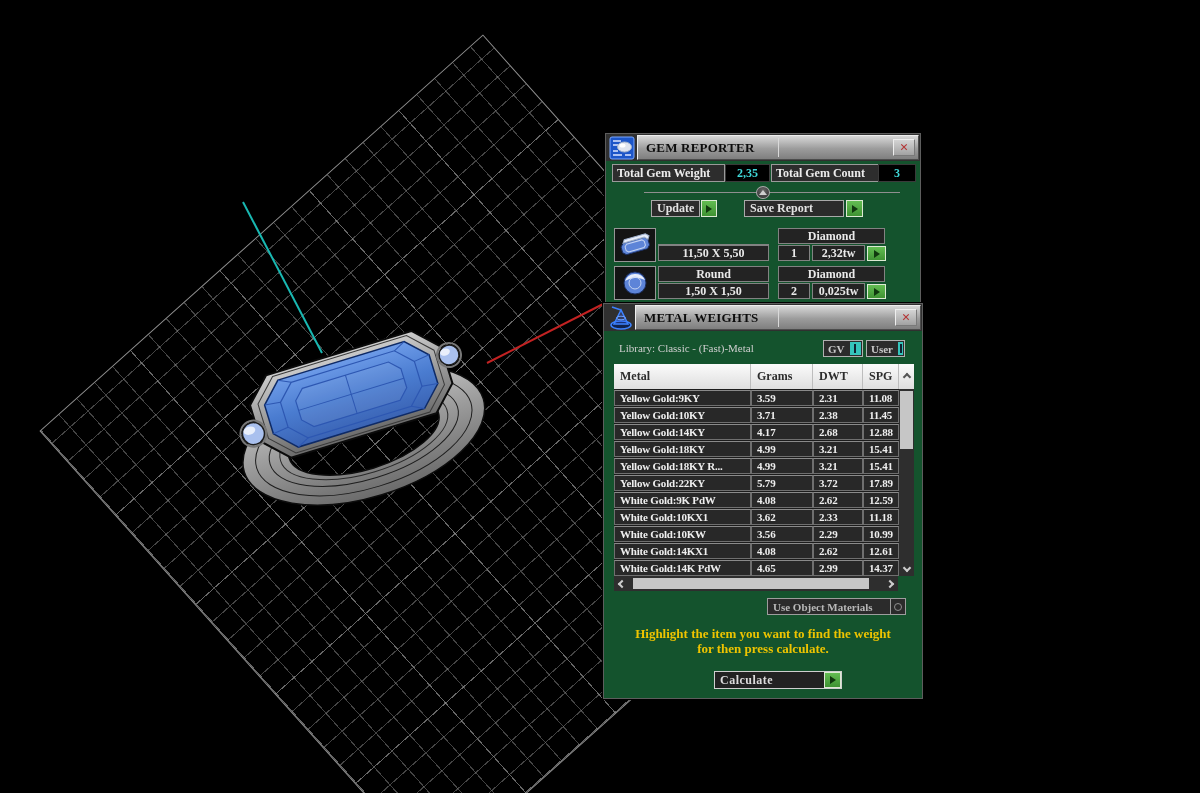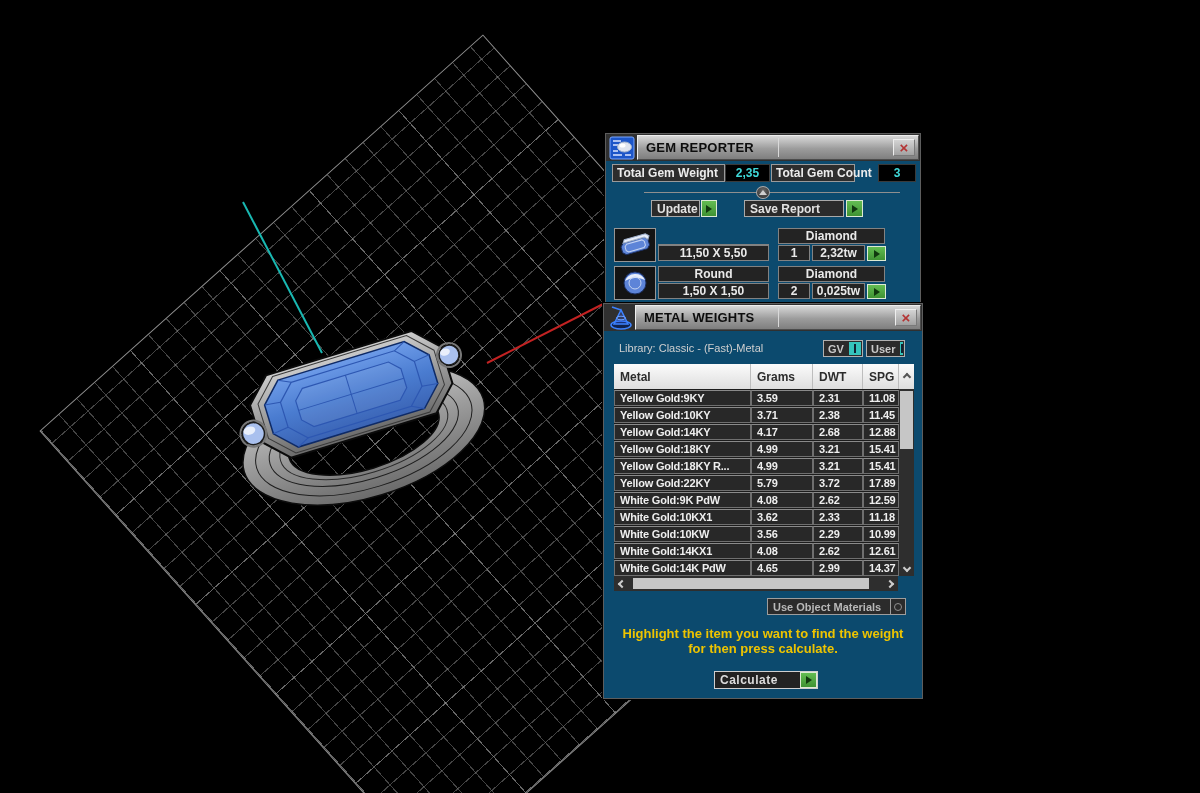--- a/index.html
+++ b/index.html
@@ -22,7 +22,7 @@
   svg.ring{position:absolute;left:225px;top:318px;width:270px;height:205px;z-index:3;}
 
   
-  .panel{position:absolute;background:#0c4a6e;border:1px solid #5d5d5d;box-shadow:0 0 0 1px #000;}
+  .panel{position:absolute;background:#14532d;border:1px solid #5d5d5d;box-shadow:0 0 0 1px #000;font-family:Liberation Serif, serif;}
   .gem-panel{left:605px;top:133px;width:316px;height:170px;z-index:5;}
   .metal-panel{left:603px;top:303px;width:320px;height:396px;z-index:6;}
 

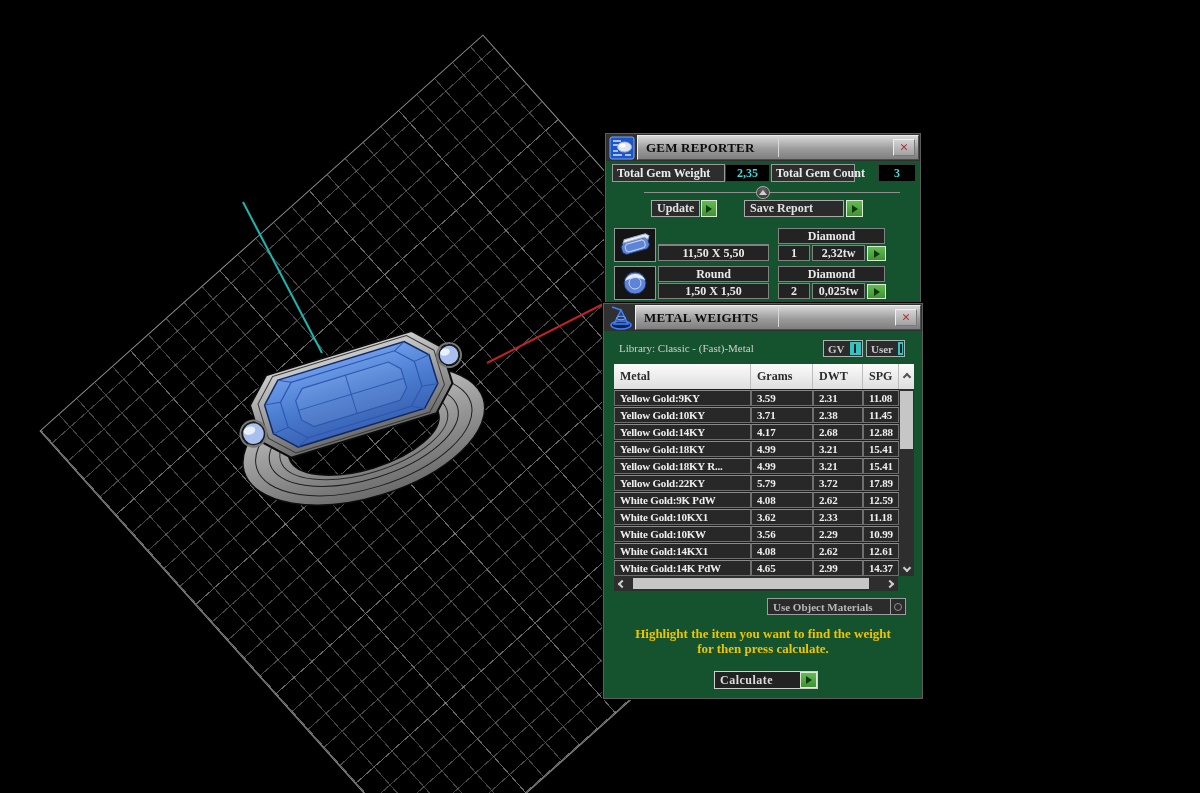--- a/index.html
+++ b/index.html
@@ -192,7 +192,7 @@
 
     <div class="lbl abs" style="left:6px;top:30px;width:113px;height:18px;">Total Gem Weight</div>
     <div class="val abs" style="left:119px;top:30px;width:45px;height:18px;">2,35</div>
-    <div class="lbl abs" style="left:165px;top:30px;width:84px;height:18px;">Total Gem Count</div>
+    <div class="lbl abs" style="left:165px;top:30px;width:108px;height:18px;">Total Gem Count</div>
     <div class="val abs" style="left:272px;top:30px;width:38px;height:18px;">3</div>
 
     <div class="slider-track" style="left:38px;top:58px;width:256px;"></div>

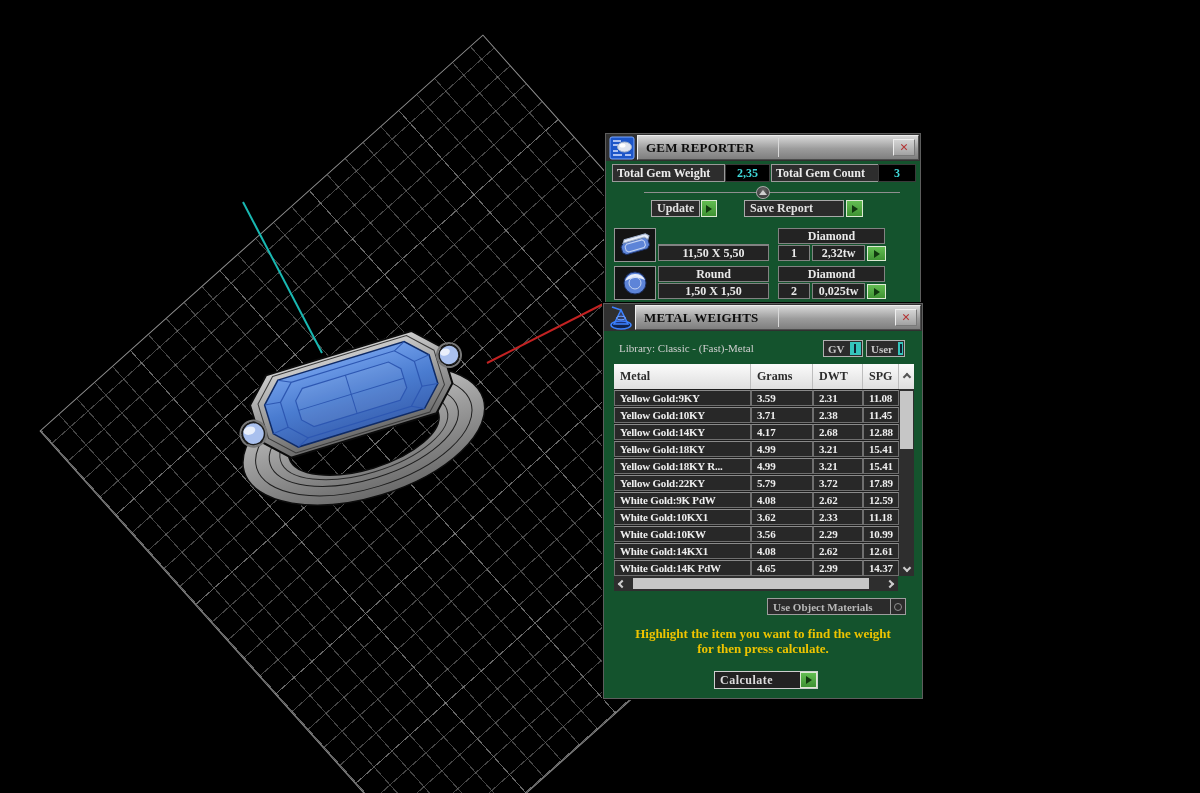--- a/index.html
+++ b/index.html
@@ -100,7 +100,7 @@
   .instructions{position:absolute;left:0;top:322px;width:100%;text-align:center;
     color:var(--instruction,#eec400);font-weight:bold;font-size:13px;line-height:15px;}
 
-  .calc{position:absolute;left:110px;top:367px;width:104px;height:18px;background:#222;
+  .calc{position:absolute;left:110px;top:367px;width:128px;height:18px;background:#222;
         border:1px solid #cfcfcf;display:flex;align-items:stretch;}
   .calc-label{flex:1;display:flex;align-items:center;padding-left:5px;color:#dcdcdc;font-weight:bold;font-size:12px;letter-spacing:.5px;}
   .calc .gbtn{flex:0 0 17px;margin:0;}

